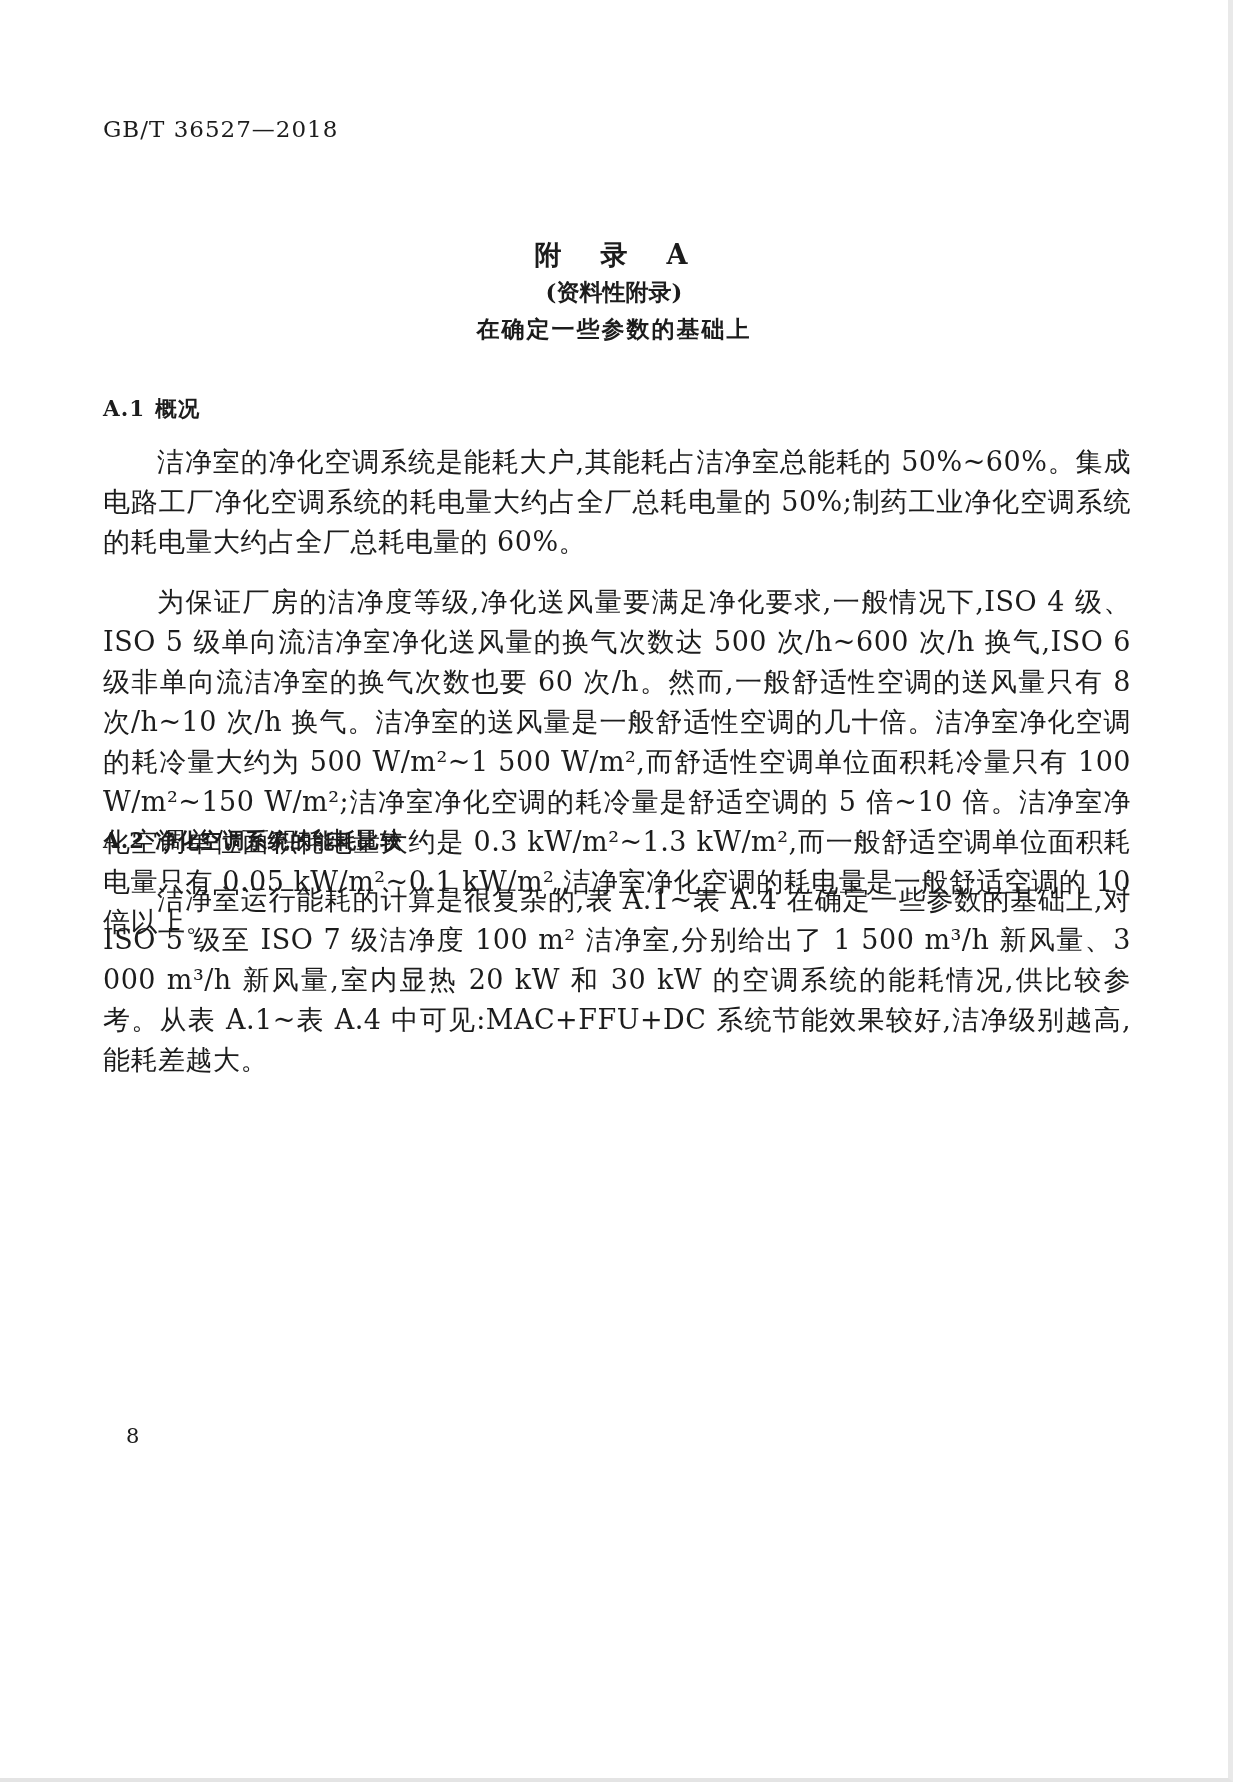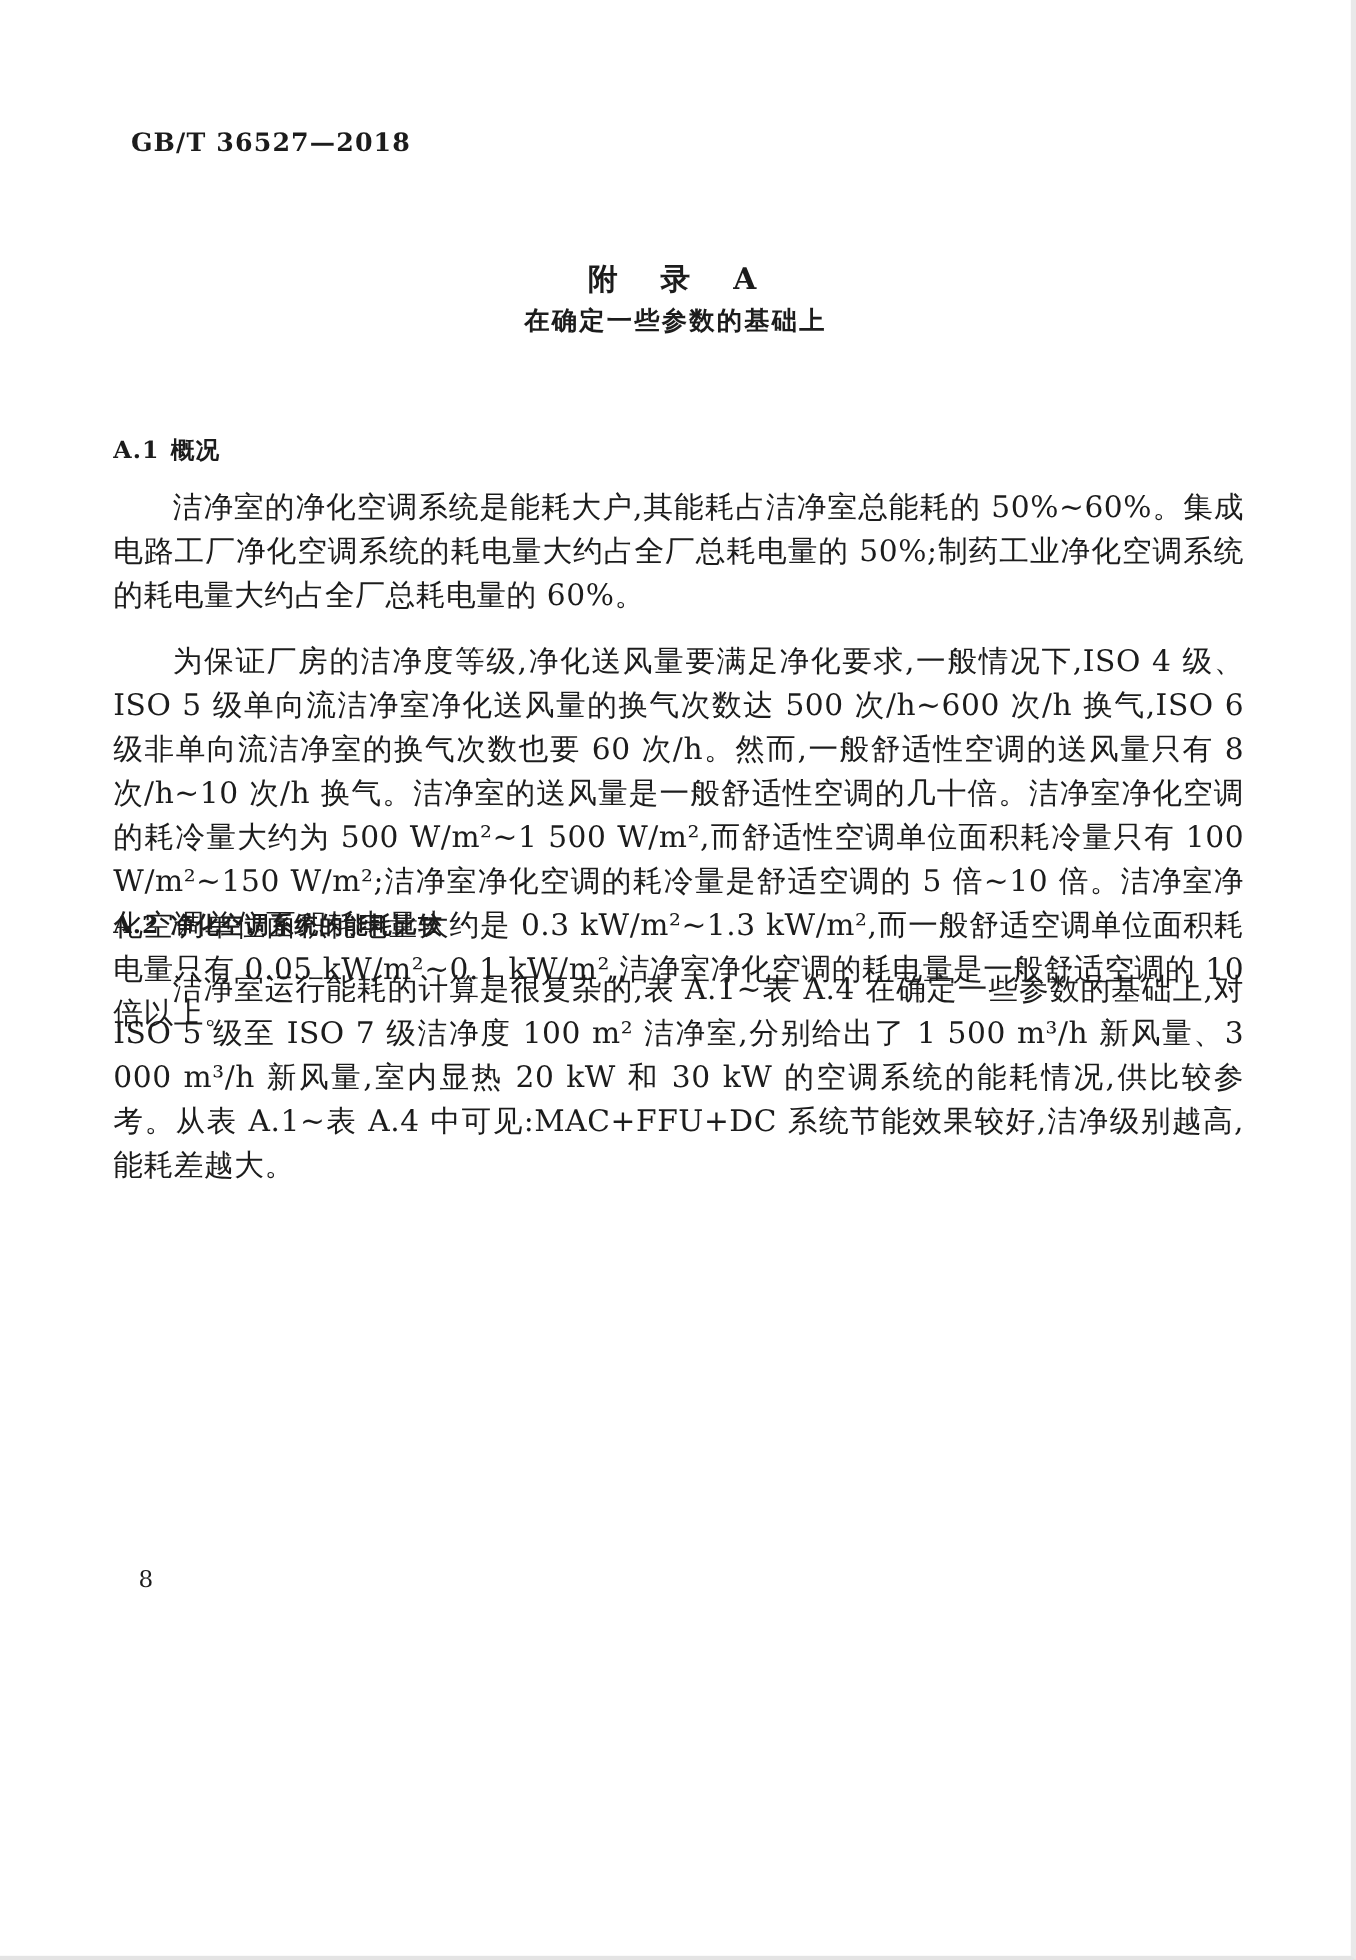--- a/index.html
+++ b/index.html
@@ -21,10 +21,10 @@
   }
   .doc-number {
     position: absolute;
-    left: 119px;
+    left: 103px;
     top: 116px;
     font-size: 23px;
-    font-weight: bold;
+    font-weight: normal;
     letter-spacing: 1px;
   }
   .title-block {

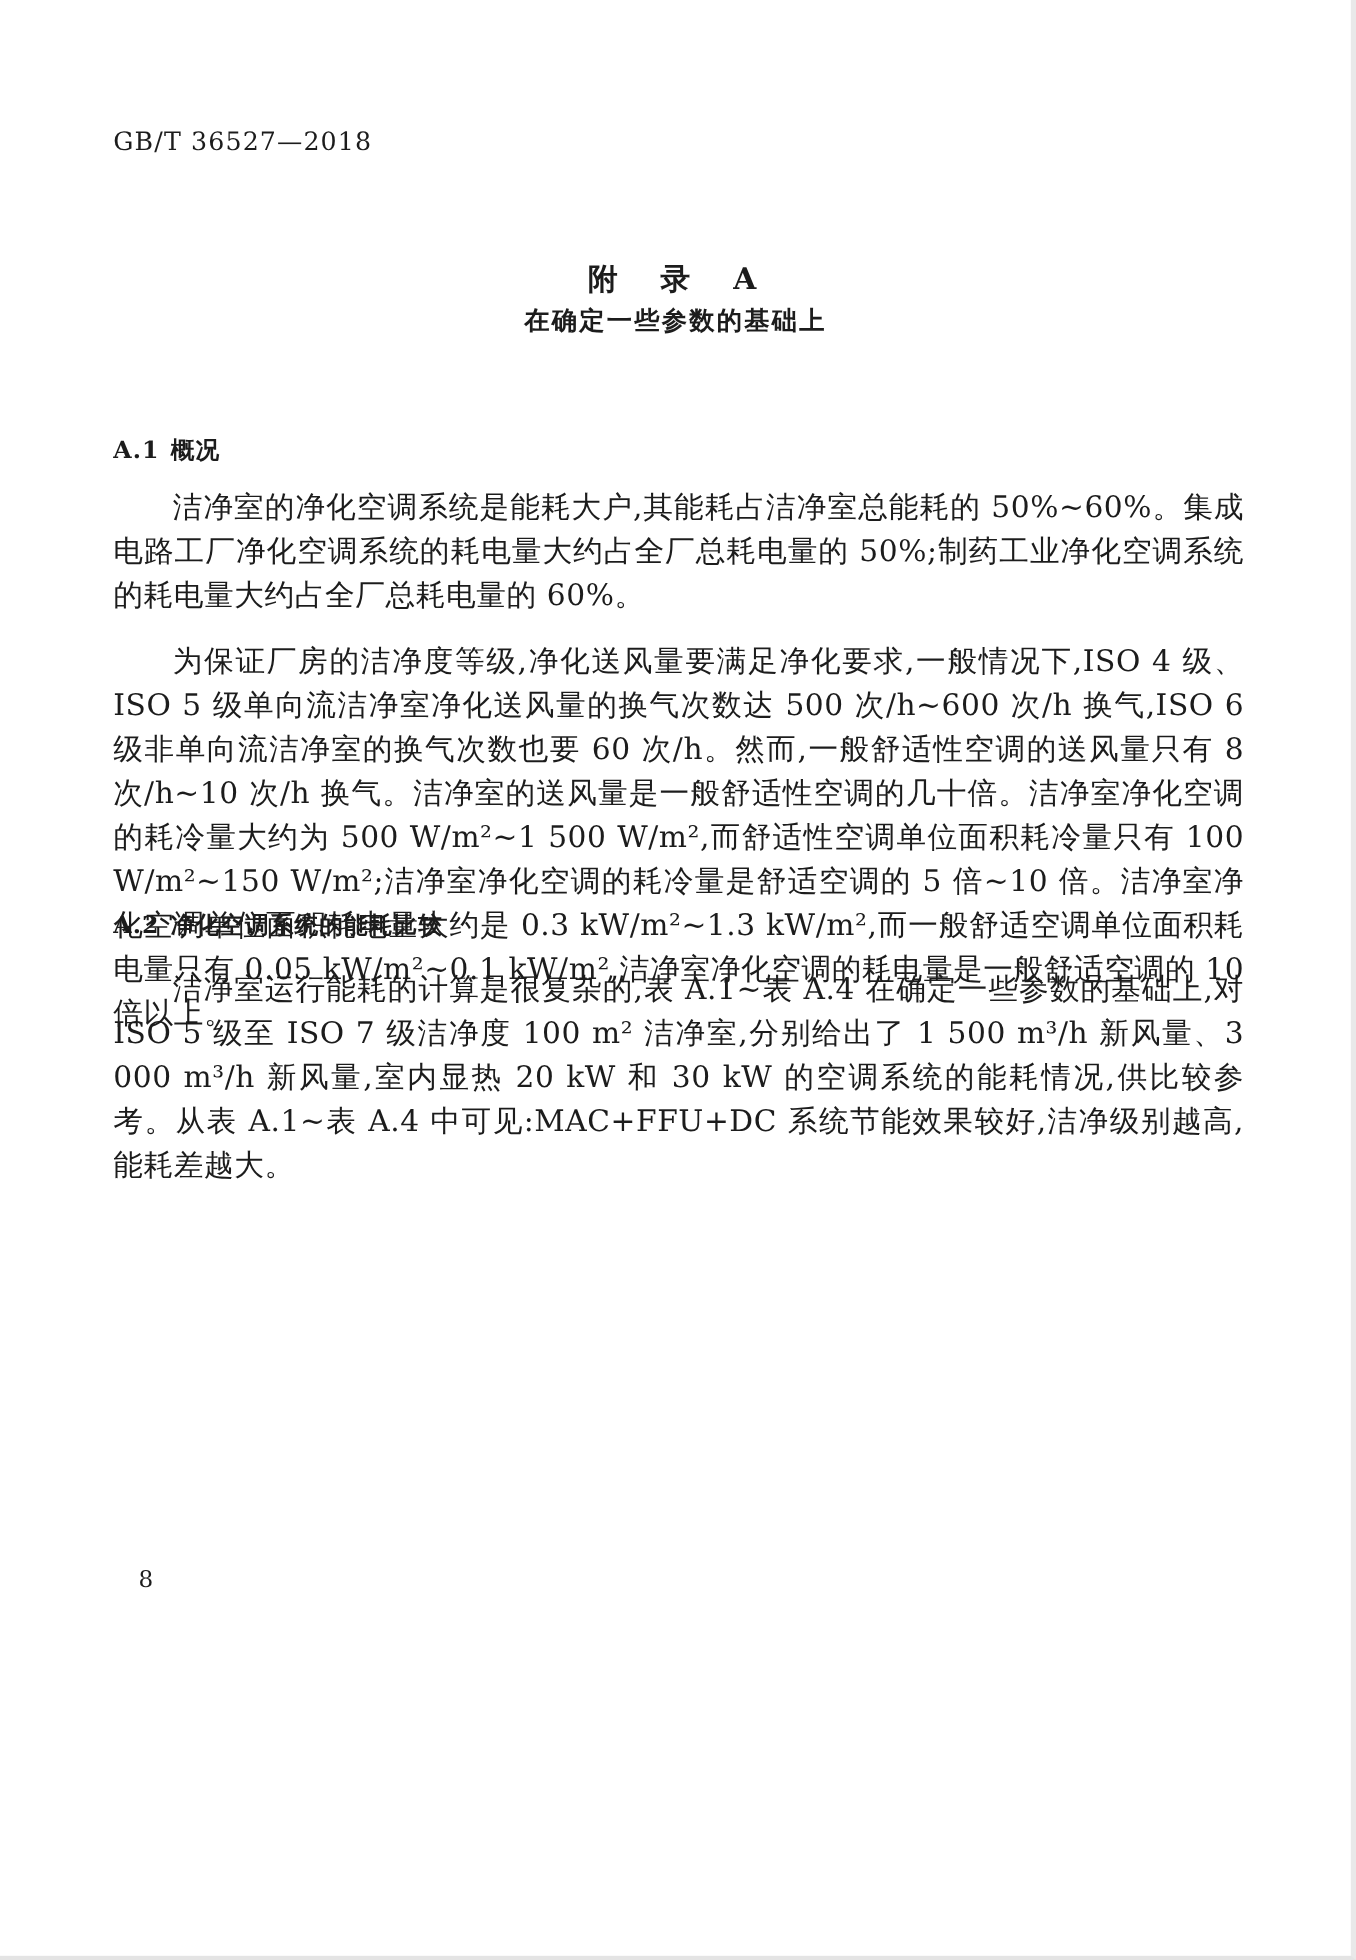--- a/index.html
+++ b/index.html
@@ -92,6 +92,7 @@
 
   <div class="title-block">
     <div class="title-main">附　录　A</div>
+    <div class="title-sub">(资料性附录)</div>
     <div class="title-topic">在确定一些参数的基础上</div>
   </div>
 

